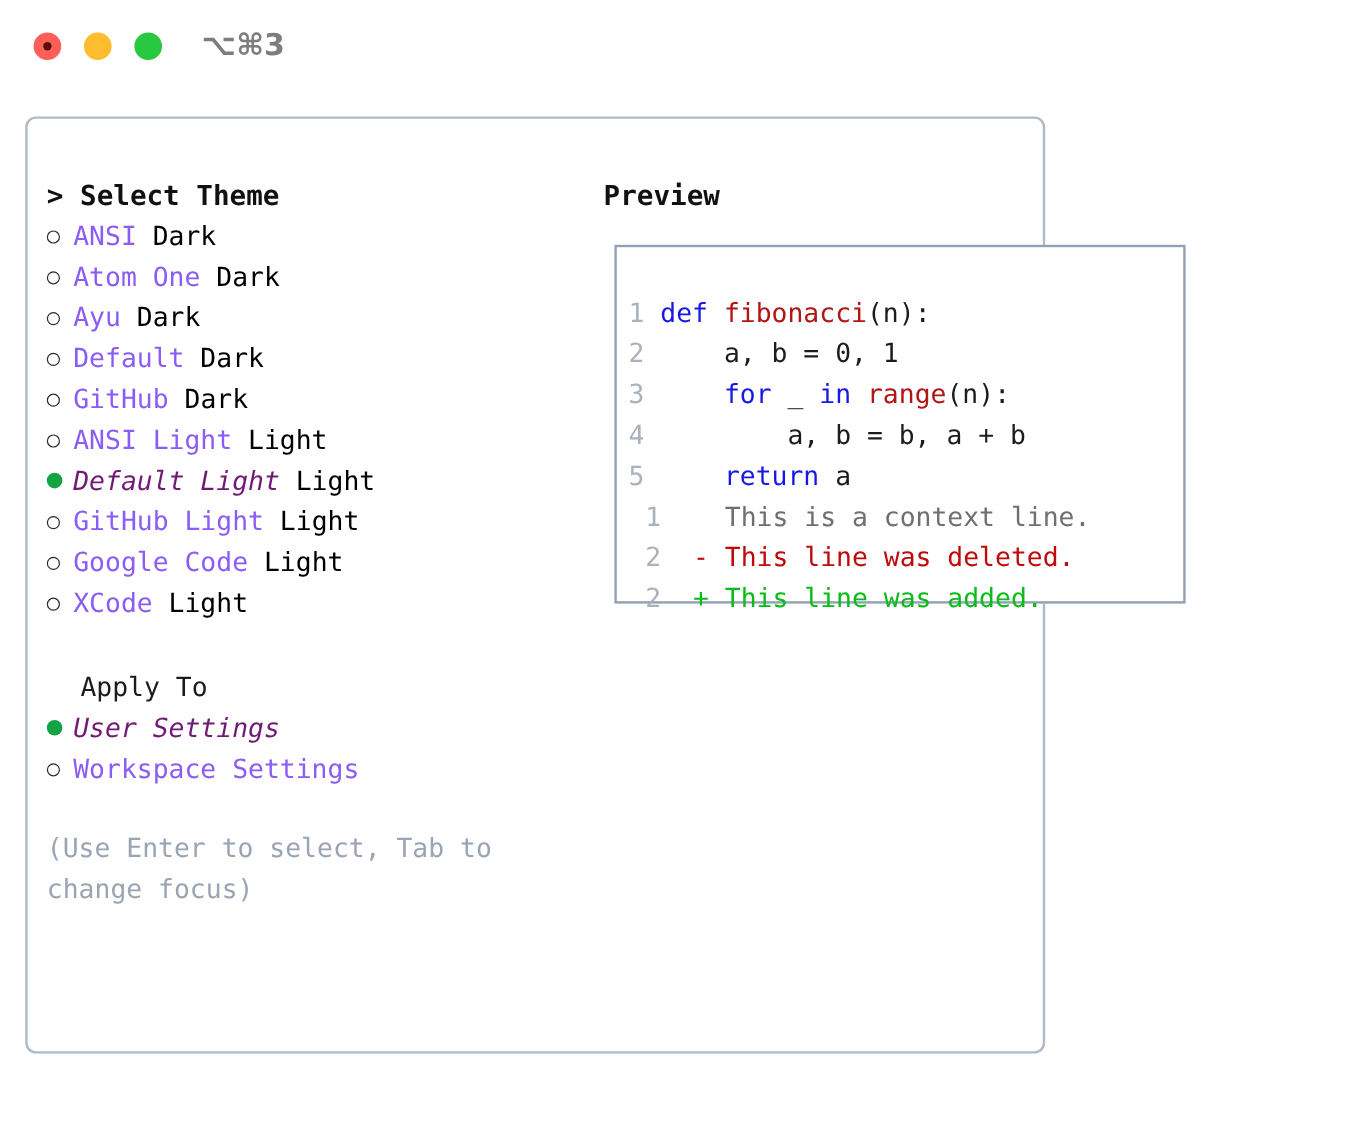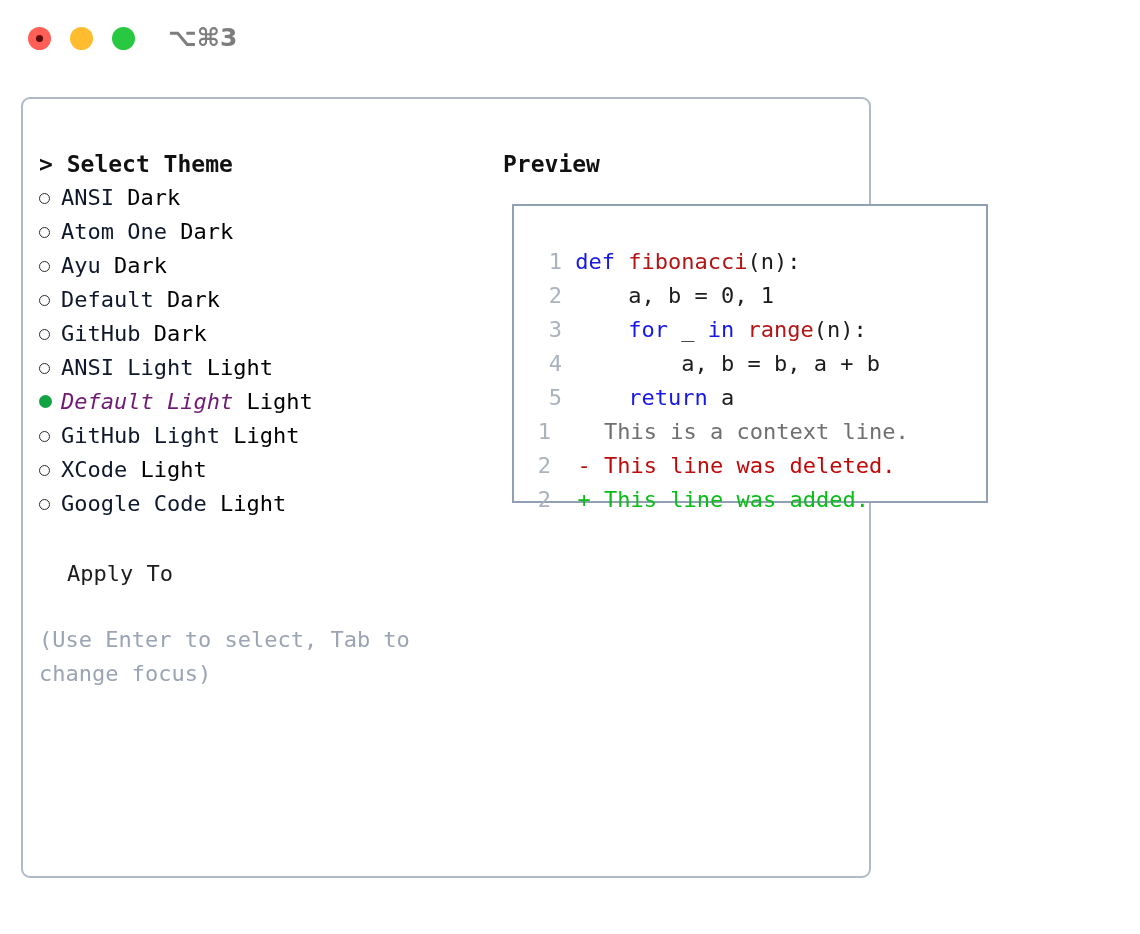--- a/index.html
+++ b/index.html
@@ -135,7 +135,7 @@
     vertical-align: 1px;
   }
   .row.selected .name { color: #701a75; font-style: italic; }
-  .name { color: #0f172a; }
+  .name { color: #8b5cf6; }
   .badge { color: #000000; }
 
   .subheading {

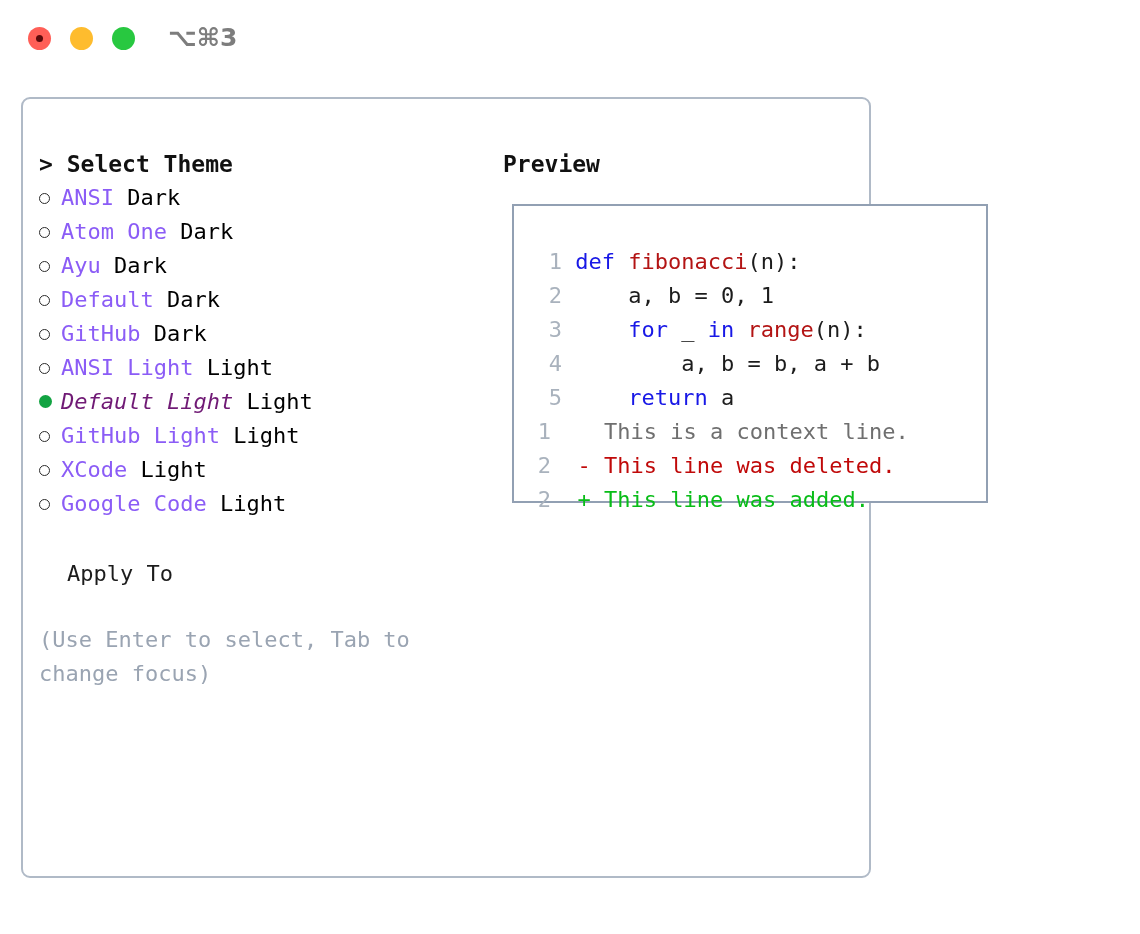--- a/index.html
+++ b/index.html
@@ -175,7 +175,7 @@
   }
   .code {
     position: absolute;
-    left: 26px;
+    left: 1px;
     top: 39px;
     font-size: 22px;
     line-height: 34px;

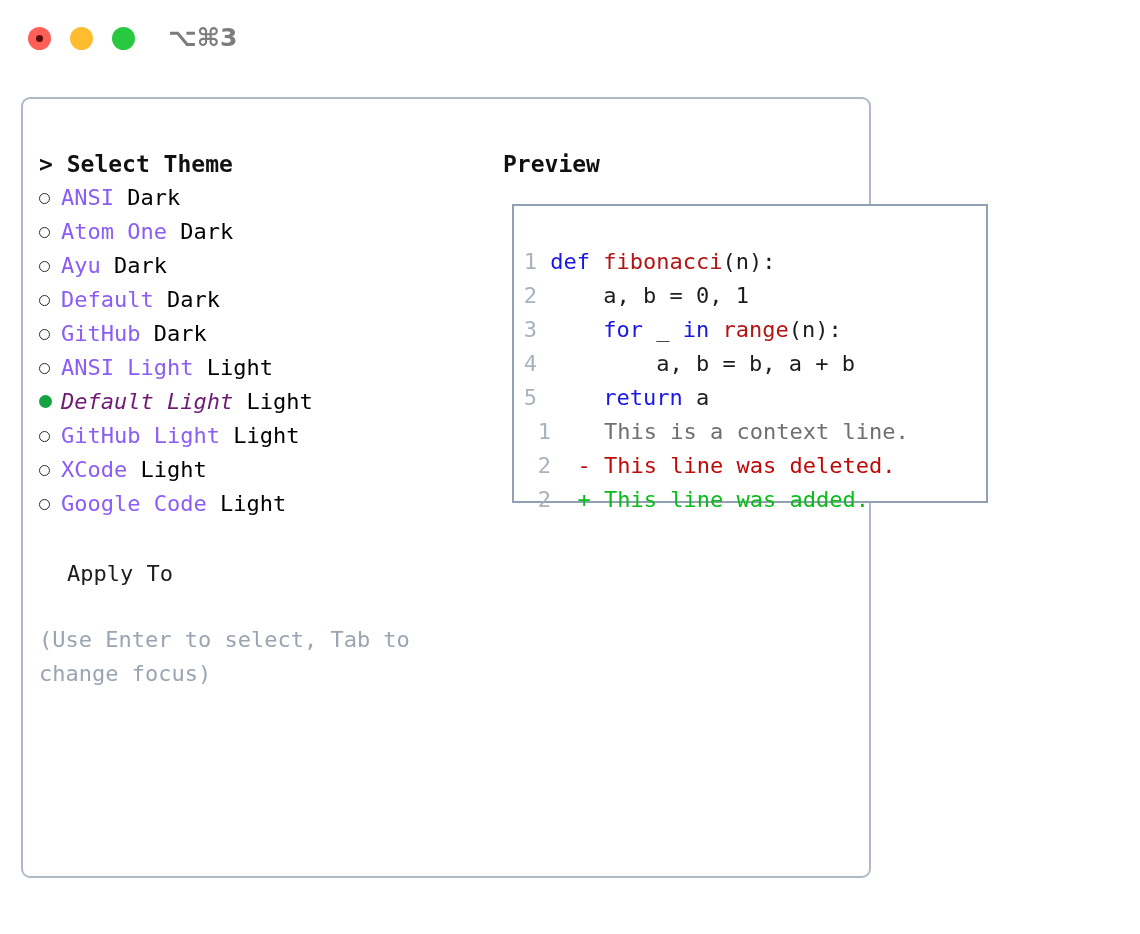--- a/index.html
+++ b/index.html
@@ -232,8 +232,8 @@
           <div class="row"><span class="marker radio-off"></span><span class="name">ANSI Light</span> <span class="badge">Light</span></div>
           <div class="row selected"><span class="marker radio-on"></span><span class="name">Default Light</span> <span class="badge">Light</span></div>
           <div class="row"><span class="marker radio-off"></span><span class="name">GitHub Light</span> <span class="badge">Light</span></div>
+          <div class="row"><span class="marker radio-off"></span><span class="name">Google Code</span> <span class="badge">Light</span></div>
           <div class="row"><span class="marker radio-off"></span><span class="name">XCode</span> <span class="badge">Light</span></div>
-          <div class="row"><span class="marker radio-off"></span><span class="name">Google Code</span> <span class="badge">Light</span></div>
         </div>
 
       <div class="spacer-lg"></div>

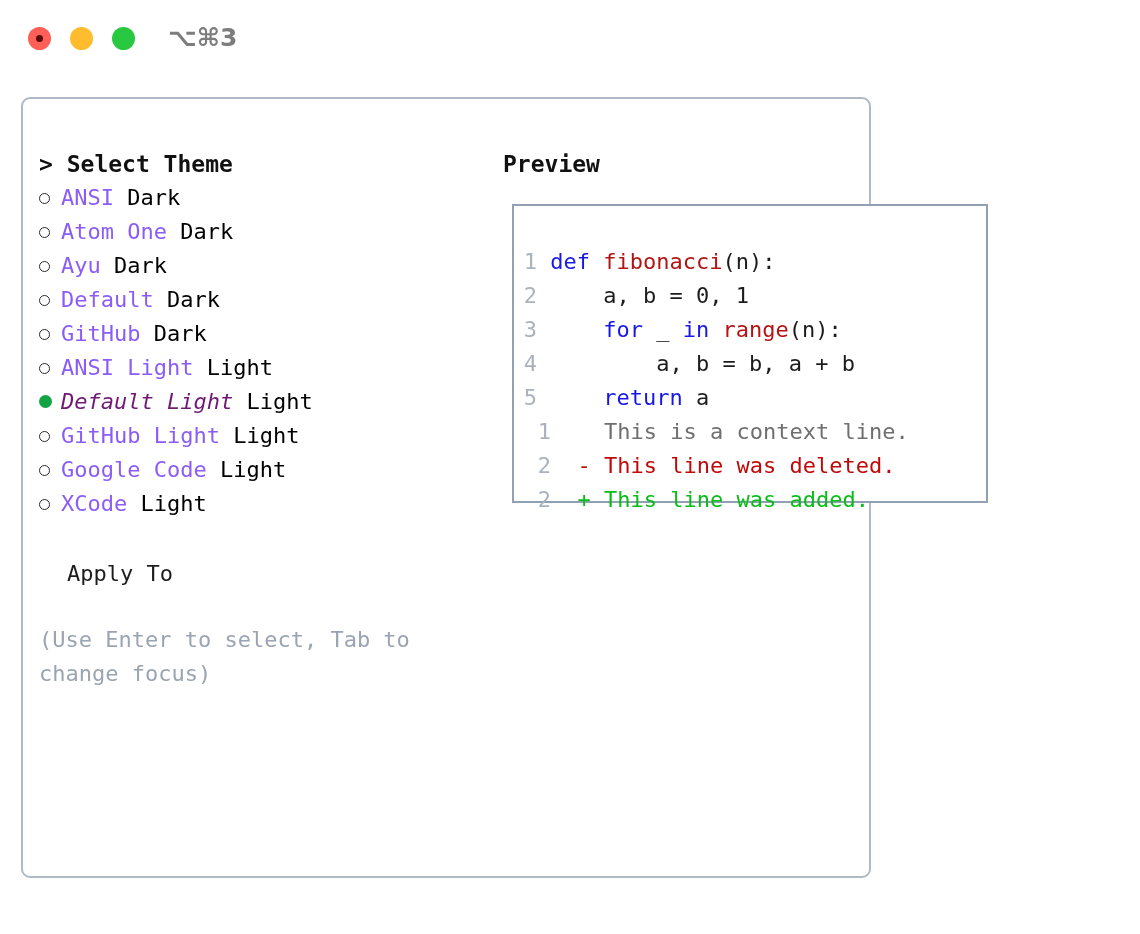--- a/index.html
+++ b/index.html
@@ -240,6 +240,10 @@
 
       <div class="subheading">Apply To</div>
 
+      <div class="list" id="apply-list">
+          <div class="row selected"><span class="marker radio-on"></span><span class="name">User Settings</span></div>
+          <div class="row"><span class="marker radio-off"></span><span class="name">Workspace Settings</span></div>
+        </div>
 
       <div class="spacer-sm"></div>
 

